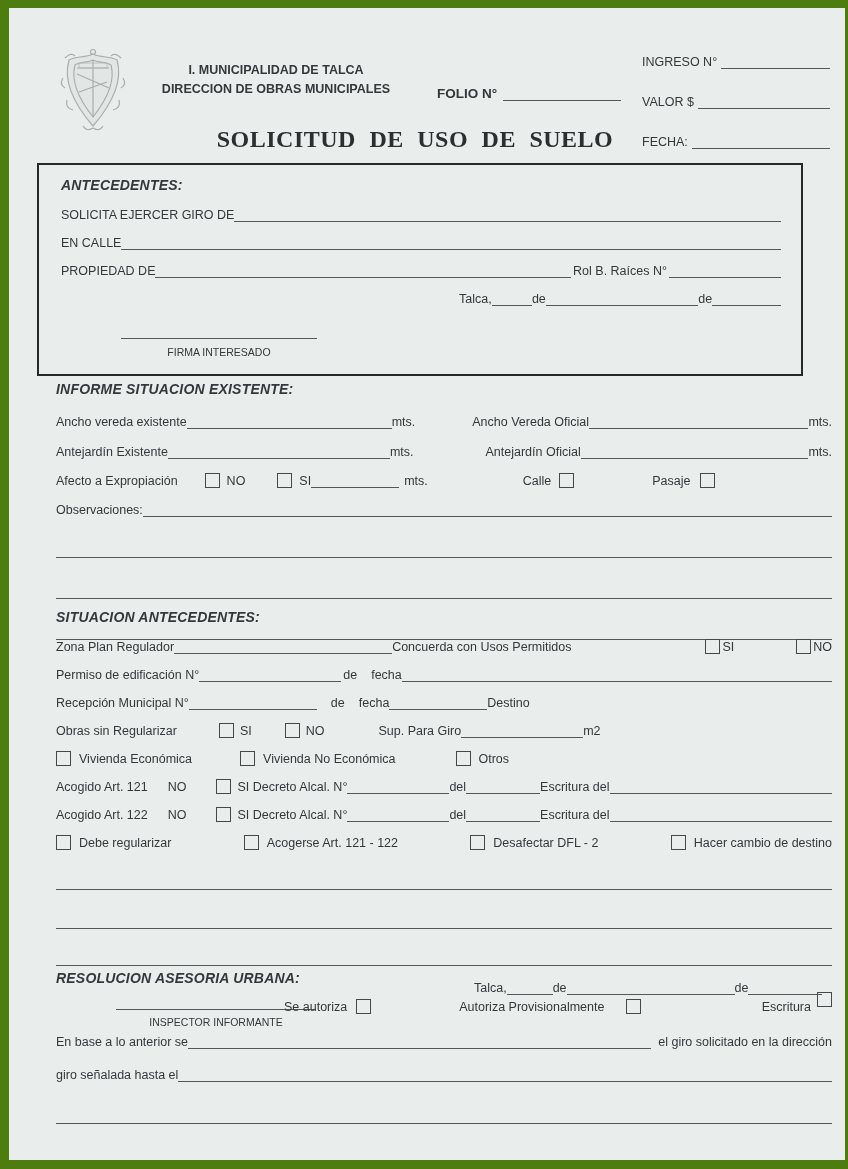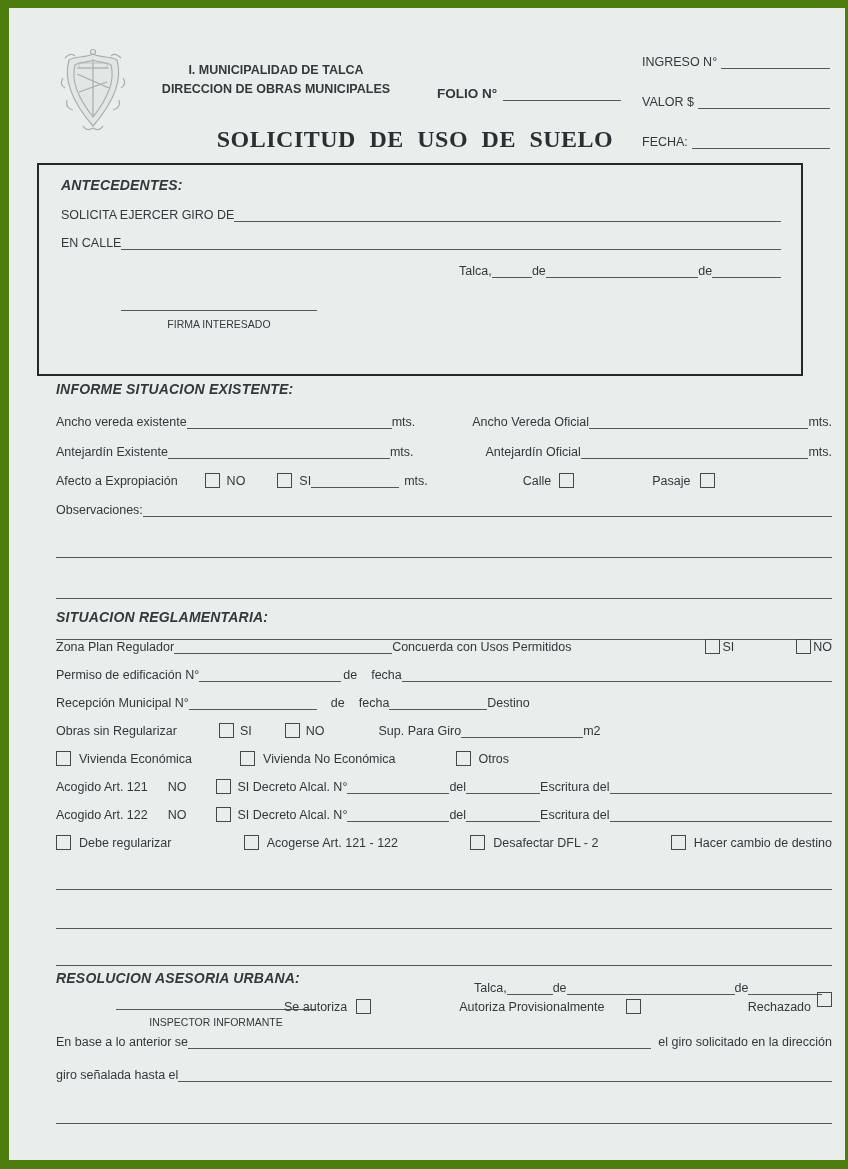--- a/index.html
+++ b/index.html
@@ -91,6 +91,12 @@
         <span class="line flex"></span>
       </div>
 
+      <div class="row">
+        <span class="lbl">PROPIEDAD DE</span>
+        <span class="line flex"></span>
+        <span class="lbl sep">Rol B. Raíces N°</span>
+        <span class="line" style="width:112px;"></span>
+      </div>
 
       <div class="row" style="margin-top:6px;">
         <span style="flex:0 0 398px;"></span>

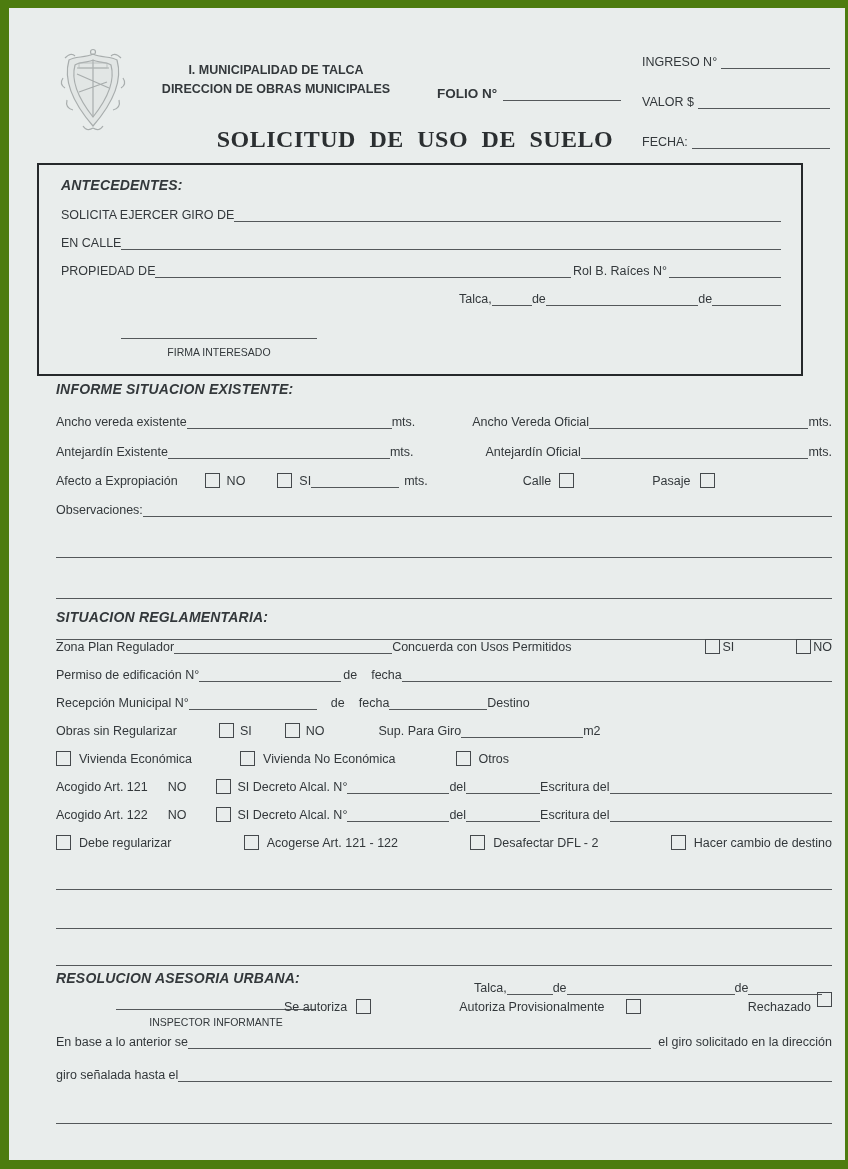--- a/index.html
+++ b/index.html
@@ -166,7 +166,7 @@
     </div>
 
     <div class="section fs12" style="top:601px;">
-      <div class="sec-h">SITUACION REGLAMENTARIA:</div>
+      <div class="sec-h">SITUACION ANTECEDENTES:</div>
 
       <div class="row" style="margin-top:14px;">
         <span class="lbl">Zona Plan Regulador</span>

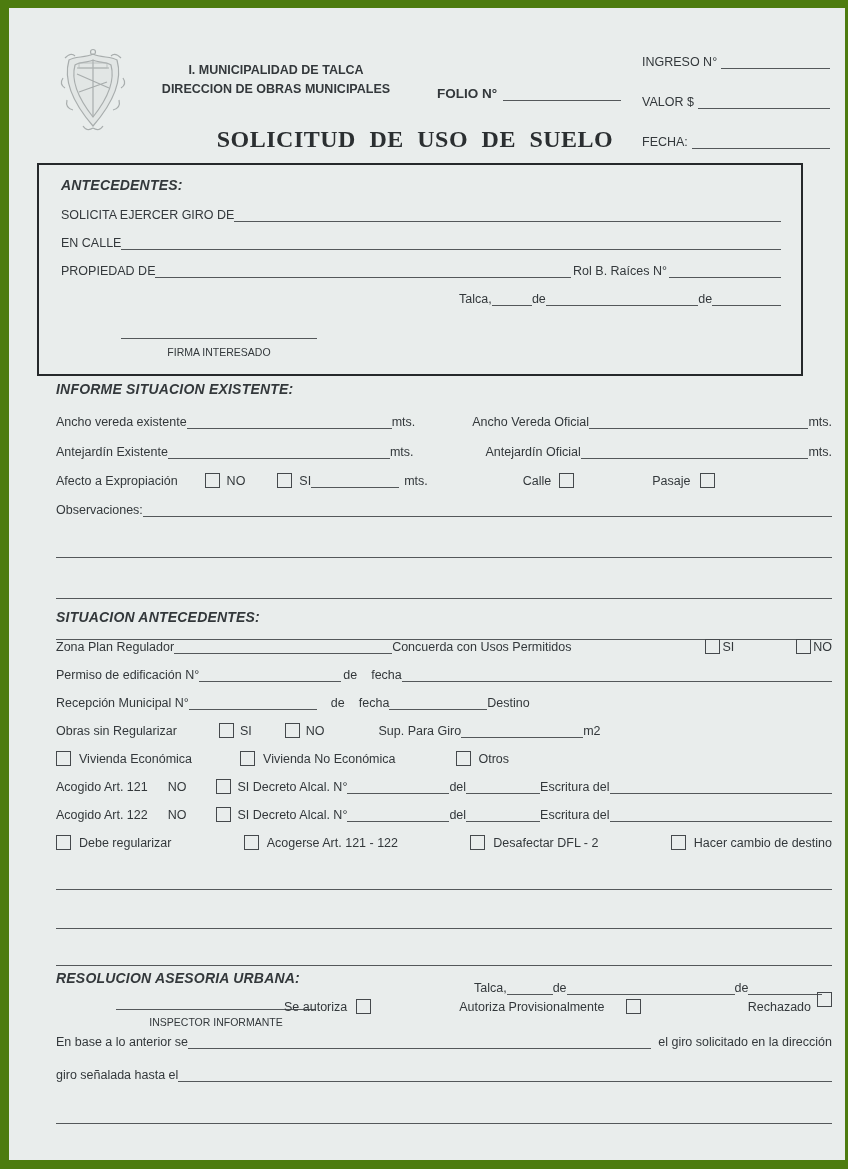--- a/index.html
+++ b/index.html
@@ -298,7 +298,7 @@
           <span class="cb" style="margin-left:22px;"></span>
         </span>
         <span style="display:inline-flex;align-items:flex-end;margin-left:auto;">
-          <span class="lbl">Rechazado</span>
+          <span class="lbl">Escritura</span>
           <span class="cb" style="margin-left:6px;position:relative;top:-7px;"></span>
         </span>
       </div>

